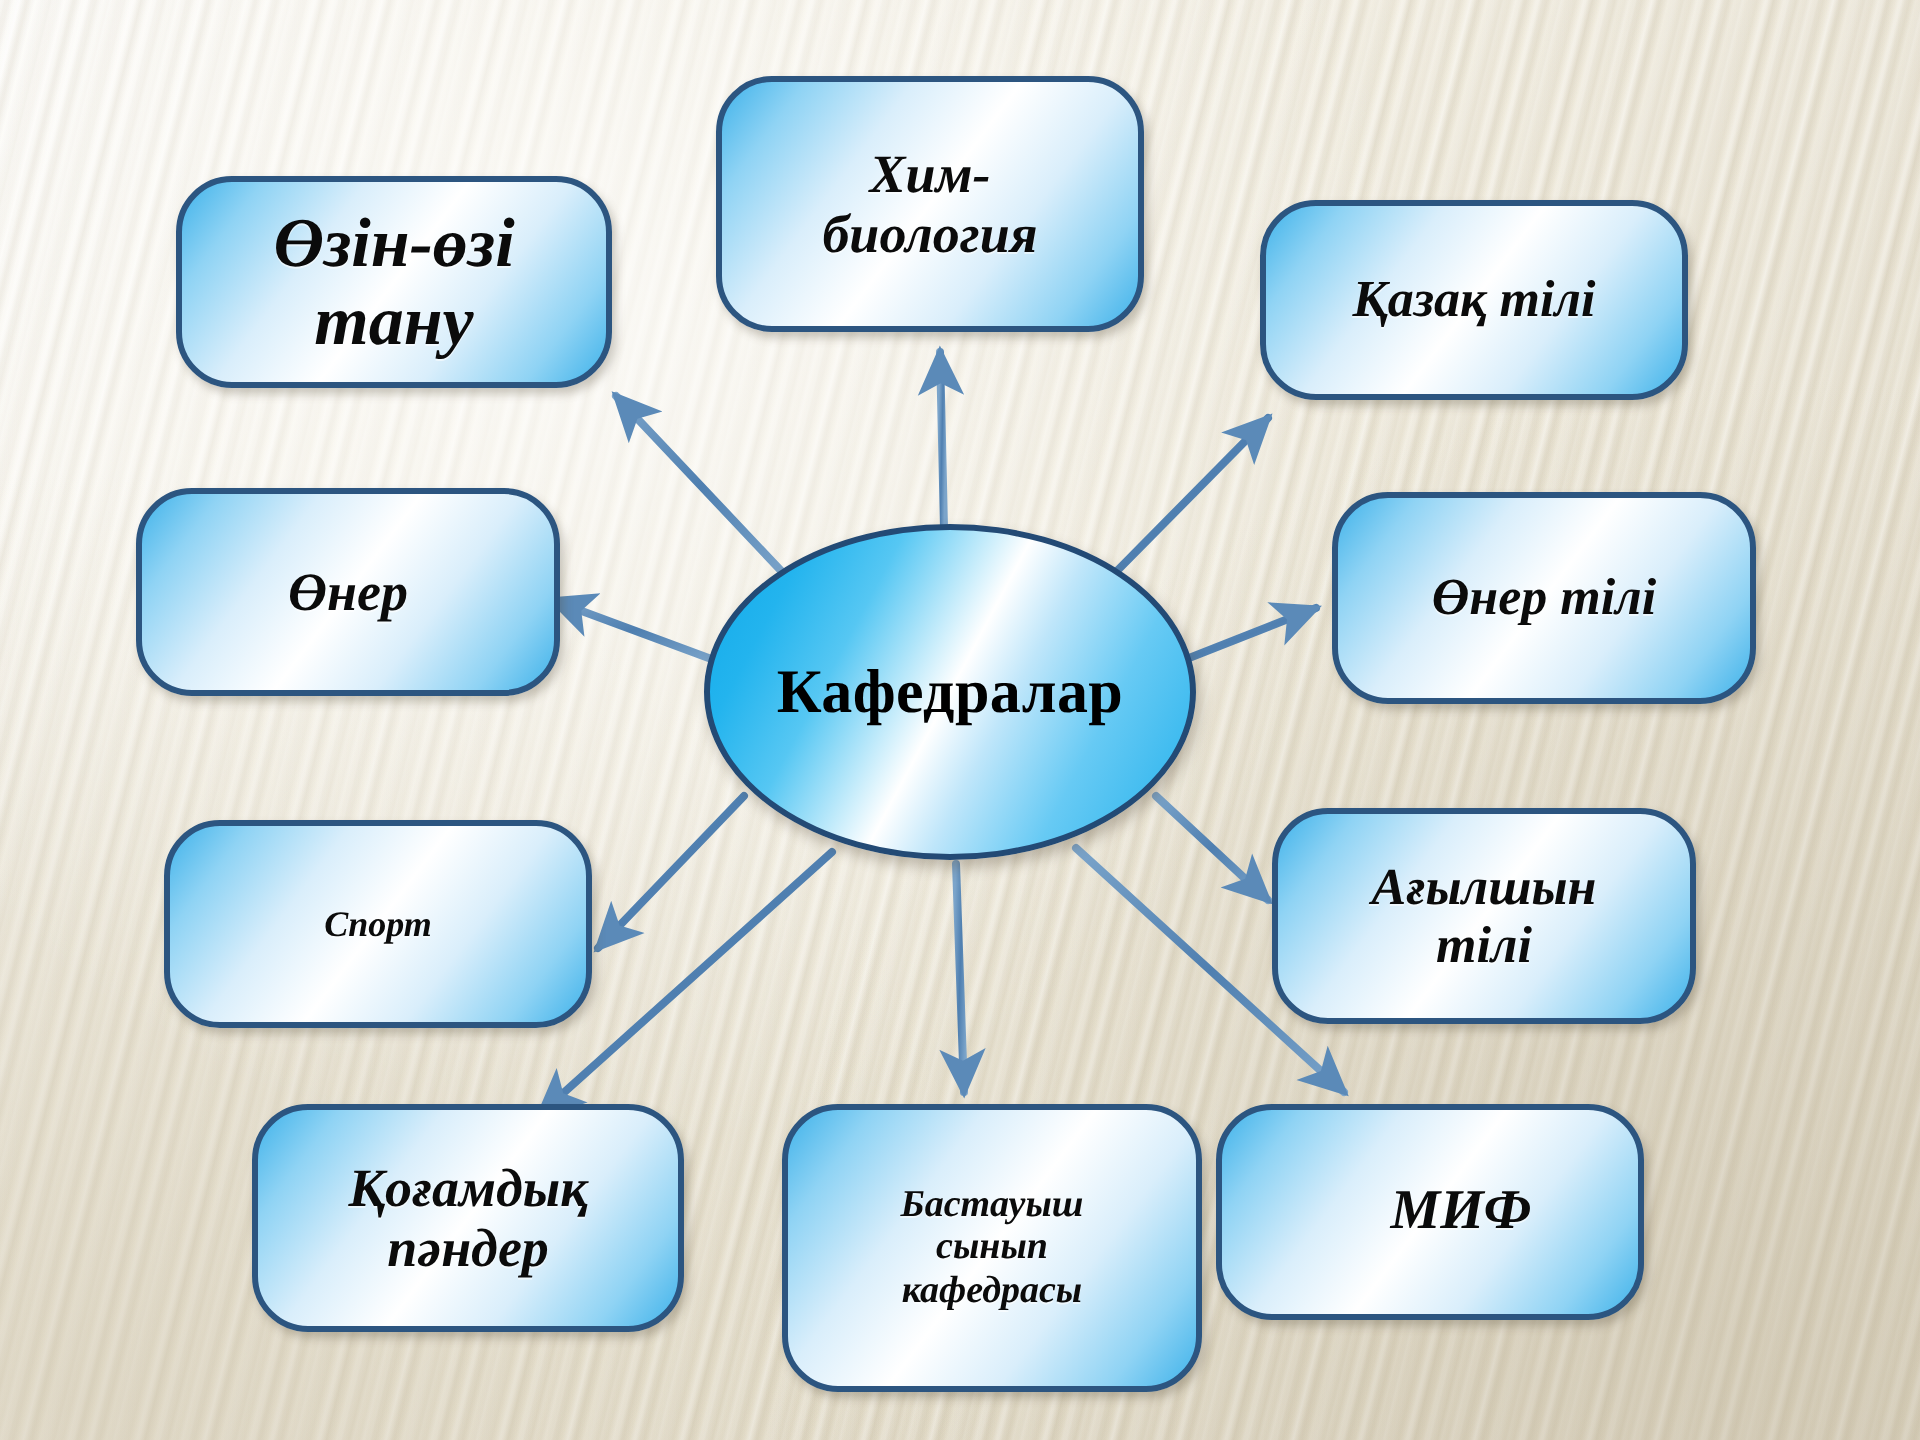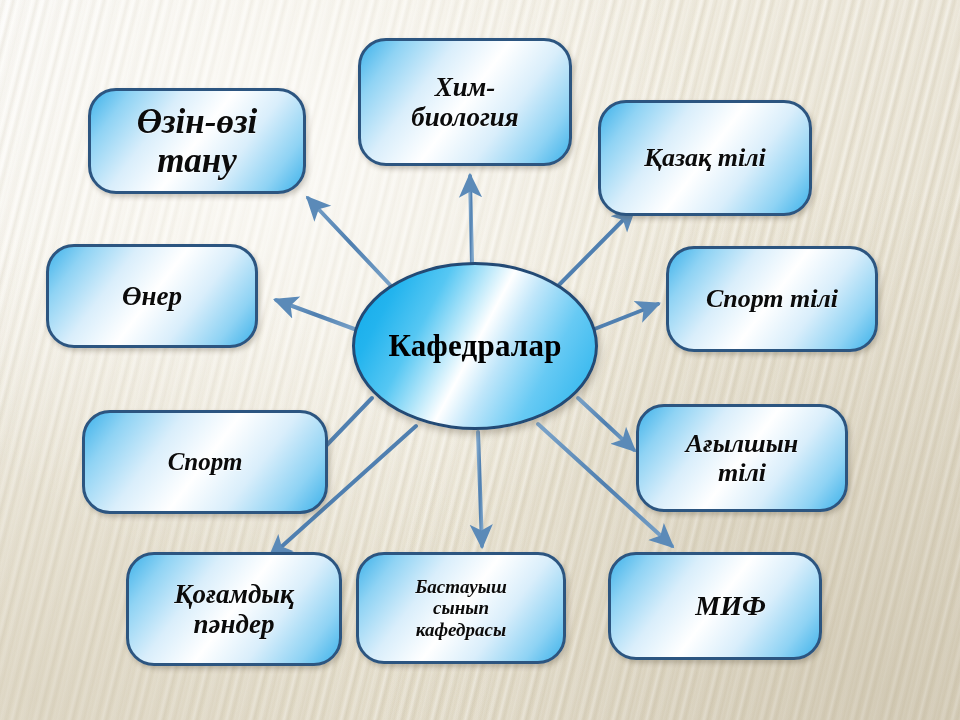--- a/index.html
+++ b/index.html
@@ -108,7 +108,7 @@
   
   #node-ozin-ozi-tanu { left: 88px;  top: 88px;  width: 218px; height: 106px; font-size: 35px; }
   #node-him-biologia  { left: 358px; top: 38px;  width: 214px; height: 128px; font-size: 27px; }
-  #node-qazaq-tili    { left: 598px; top: 100px; width: 214px; height: 116px; font-size: 26px; }
+  #node-qazaq-tili    { left: 630px; top: 100px; width: 214px; height: 100px; font-size: 26px; }
   #node-oner          { left: 46px;  top: 244px; width: 212px; height: 104px; font-size: 27px; }
   #node-orys-tili     { left: 666px; top: 246px; width: 212px; height: 106px; font-size: 26px; }
   #node-sport         { left: 82px;  top: 410px; width: 246px; height: 104px; font-size: 25px; }

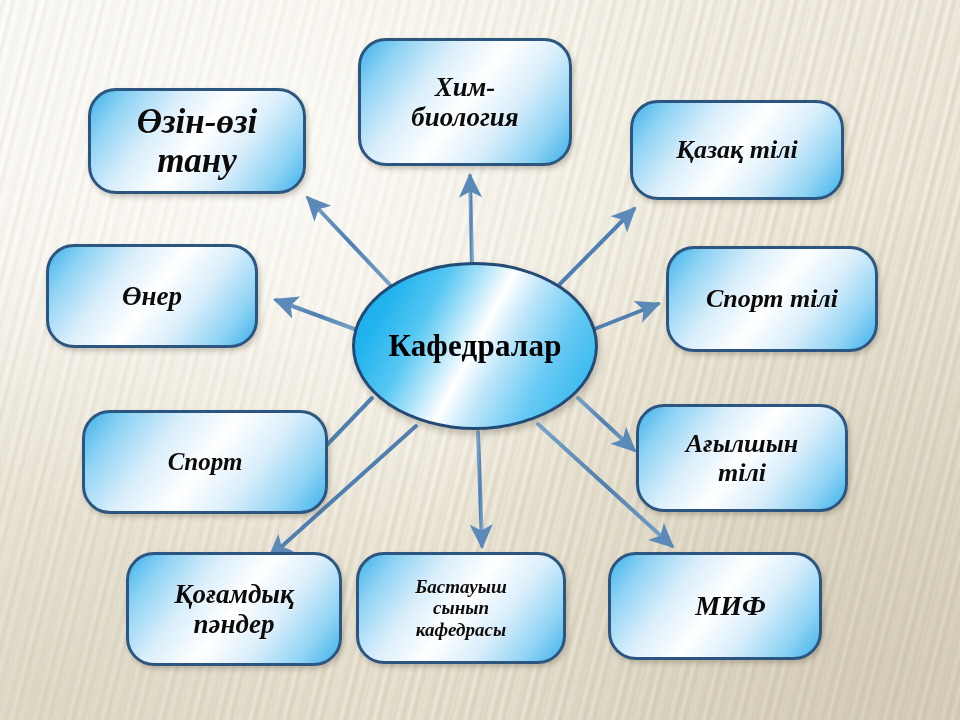--- a/index.html
+++ b/index.html
@@ -109,7 +109,7 @@
   #node-ozin-ozi-tanu { left: 88px;  top: 88px;  width: 218px; height: 106px; font-size: 35px; }
   #node-him-biologia  { left: 358px; top: 38px;  width: 214px; height: 128px; font-size: 27px; }
   #node-qazaq-tili    { left: 630px; top: 100px; width: 214px; height: 100px; font-size: 26px; }
-  #node-oner          { left: 46px;  top: 244px; width: 212px; height: 104px; font-size: 27px; }
+  #node-oner          { left: 68px;  top: 244px; width: 212px; height: 104px; font-size: 27px; }
   #node-orys-tili     { left: 666px; top: 246px; width: 212px; height: 106px; font-size: 26px; }
   #node-sport         { left: 82px;  top: 410px; width: 246px; height: 104px; font-size: 25px; }
   #node-agylshyn-tili { left: 636px; top: 404px; width: 212px; height: 108px; font-size: 26px; }

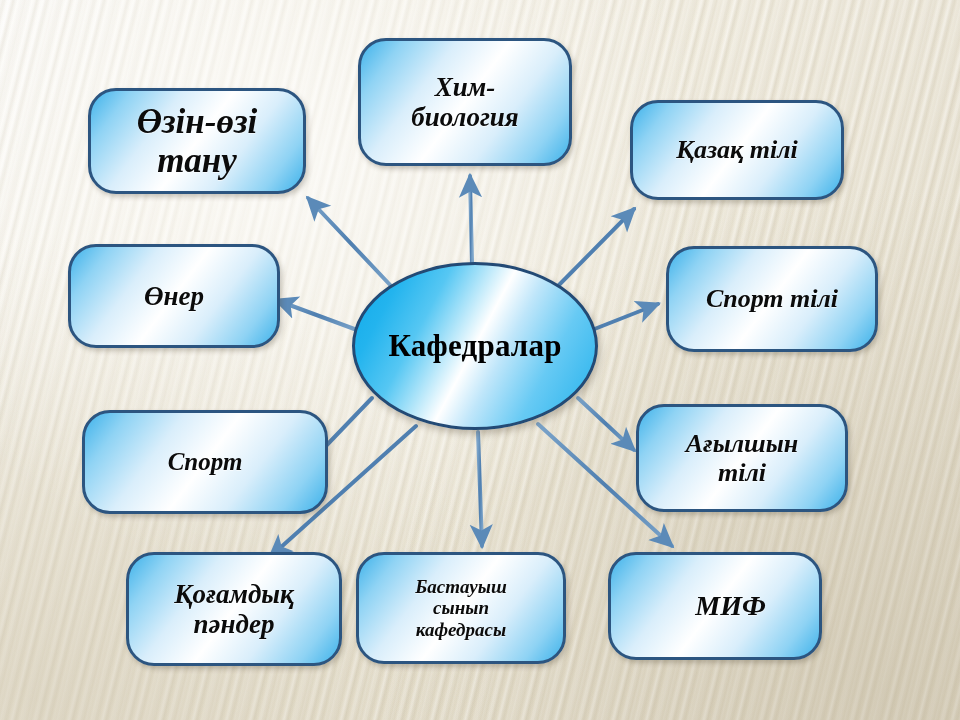--- a/index.html
+++ b/index.html
@@ -204,7 +204,7 @@
   </div>
 
   <div class="node" id="node-orys-tili">
-    <span class="lbl">Спорт тілі</span>
+    <span class="lbl">Өнер тілі</span>
   </div>
 
   <div class="node" id="node-sport">

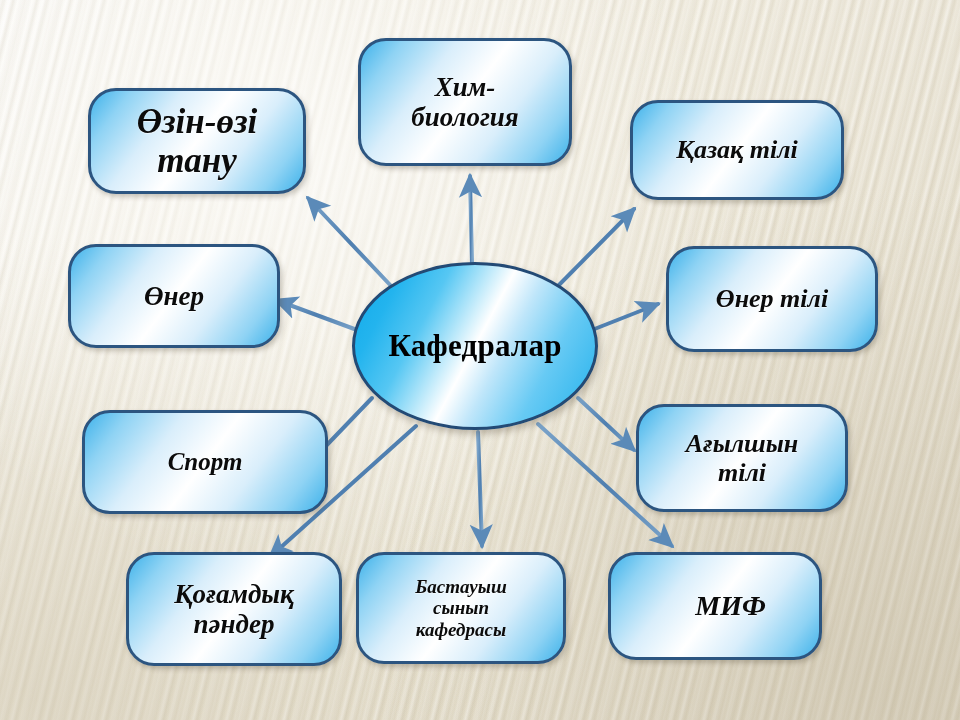--- a/index.html
+++ b/index.html
@@ -111,7 +111,7 @@
   #node-qazaq-tili    { left: 630px; top: 100px; width: 214px; height: 100px; font-size: 26px; }
   #node-oner          { left: 68px;  top: 244px; width: 212px; height: 104px; font-size: 27px; }
   #node-orys-tili     { left: 666px; top: 246px; width: 212px; height: 106px; font-size: 26px; }
-  #node-sport         { left: 82px;  top: 410px; width: 246px; height: 104px; font-size: 25px; }
+  #node-sport         { left: 82px;  top: 410px; width: 214px; height: 104px; font-size: 18px; }
   #node-agylshyn-tili { left: 636px; top: 404px; width: 212px; height: 108px; font-size: 26px; }
   #node-qogamdyq-pander { left: 126px; top: 552px; width: 216px; height: 114px; font-size: 27px; text-align: center; }
   #node-bastauysh     { left: 356px; top: 552px; width: 210px; height: 112px; font-size: 19px; }

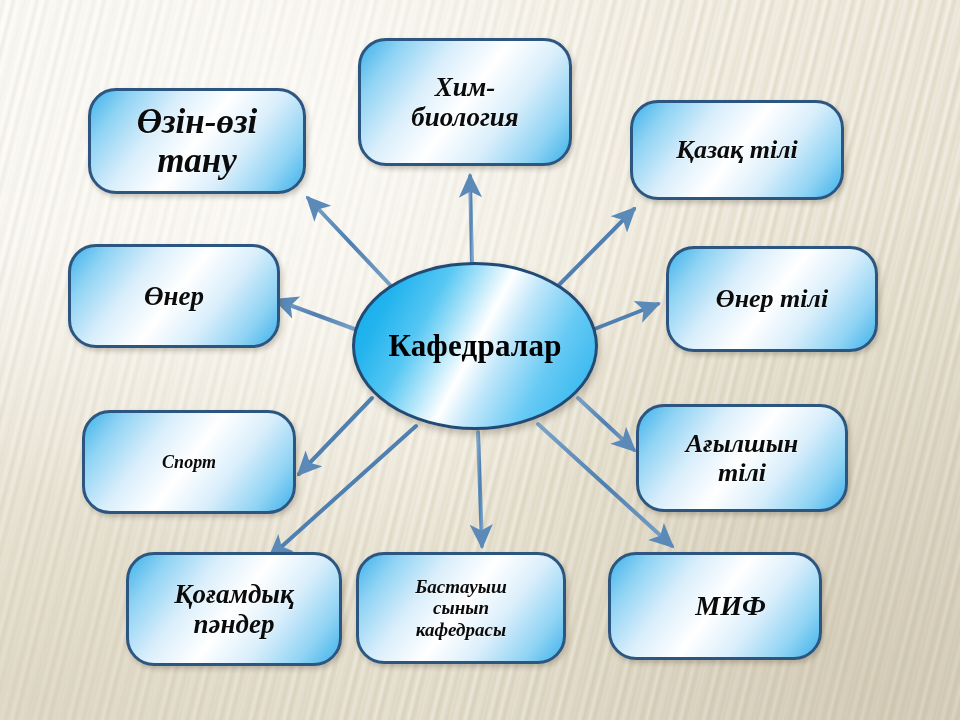--- a/index.html
+++ b/index.html
@@ -114,7 +114,7 @@
   #node-sport         { left: 82px;  top: 410px; width: 214px; height: 104px; font-size: 18px; }
   #node-agylshyn-tili { left: 636px; top: 404px; width: 212px; height: 108px; font-size: 26px; }
   #node-qogamdyq-pander { left: 126px; top: 552px; width: 216px; height: 114px; font-size: 27px; text-align: center; }
-  #node-bastauysh     { left: 356px; top: 552px; width: 210px; height: 112px; font-size: 19px; }
+  #node-bastauysh     { left: 391px; top: 552px; width: 210px; height: 144px; font-size: 19px; }
   #node-mif           { left: 608px; top: 552px; width: 214px; height: 108px; font-size: 28px; padding-left: 31px; }
 
   

